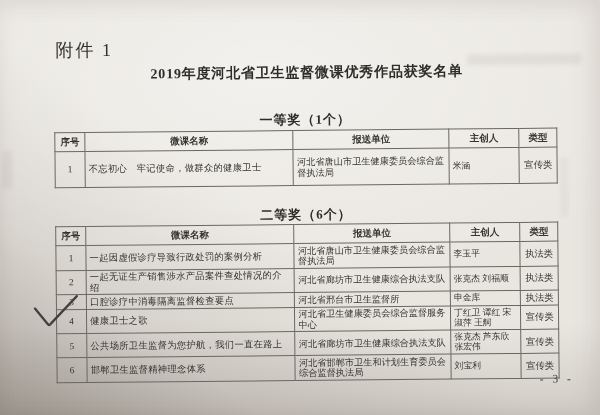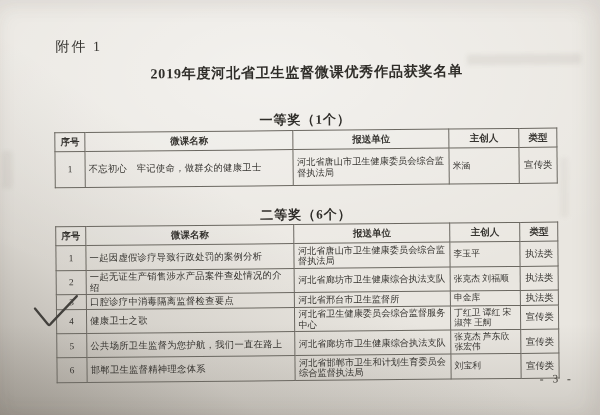--- a/index.html
+++ b/index.html
@@ -19,7 +19,7 @@
     box-shadow: inset -10px 0 22px rgba(90,82,70,0.08), inset 0 8px 20px rgba(90,82,70,0.05);
   }
   .content{position:absolute;inset:0;transform:rotate(-0.55deg);transform-origin:50% 50%;color:#35332f;}
-  .attachment{position:absolute;left:57px;top:36px;font-size:14px;letter-spacing:2px;}
+  .attachment{position:absolute;left:57px;top:36px;font-size:18px;letter-spacing:2px;}
   .doc-title{position:absolute;left:0;right:0;top:64px;text-align:center;padding-left:16px;
              font-size:14px;font-weight:bold;letter-spacing:0.8px;color:#2f2d29;}
   .section-heading{position:absolute;left:0;right:0;text-align:center;padding-left:12px;

